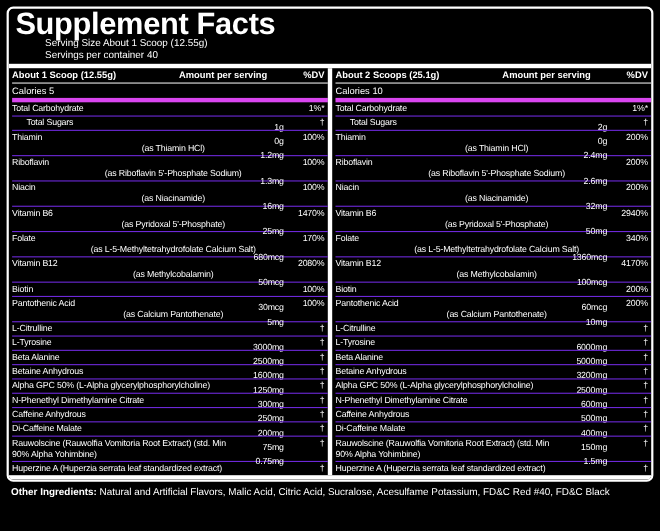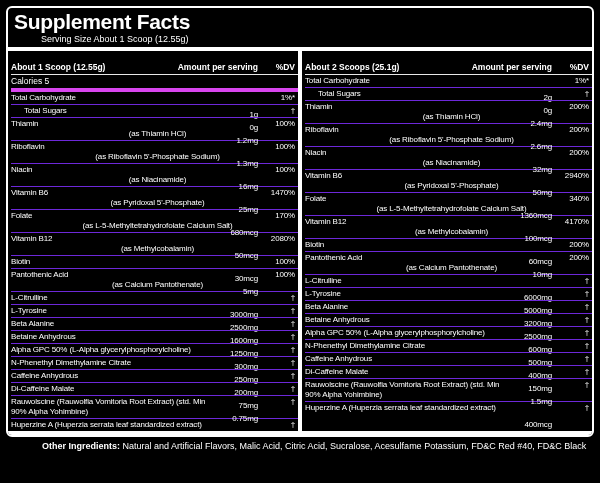--- a/index.html
+++ b/index.html
@@ -21,7 +21,7 @@
   }
   .titleblock { padding:2px 6px 0 6px; }
   .title {
-    font-size:21px; font-weight:700;
+    font-size:28px; font-weight:700;
     letter-spacing:-0.3px; line-height:24px;
   }
   .serv { font-size:9px; line-height:11px; font-weight:400;margin-left:27px; }

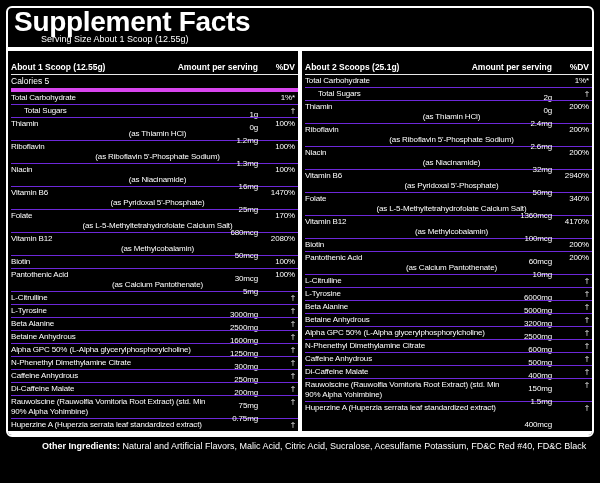--- a/index.html
+++ b/index.html
@@ -74,6 +74,7 @@
   <div class="titleblock">
     <div class="title">Supplement Facts</div>
     <div class="serv">Serving Size About 1 Scoop (12.55g)</div>
+    <div class="serv">Servings per container 40</div>
   </div>
 
   <div class="thickbar tb-top"></div>

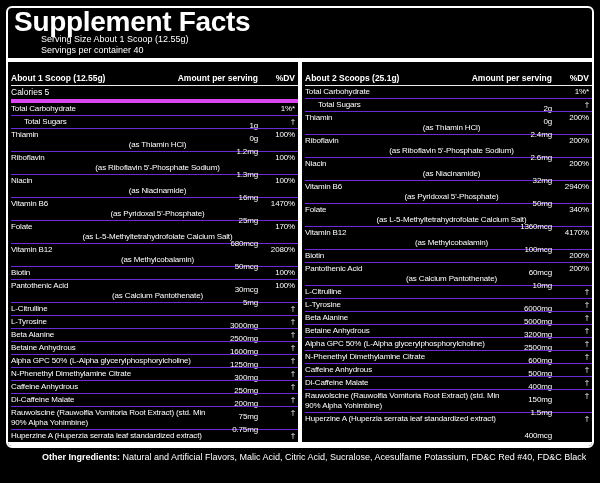--- a/index.html
+++ b/index.html
@@ -30,7 +30,7 @@
 
   .cols { display:flex; align-items:stretch; }
   .vdiv { width:4px; background:#fff; flex:0 0 auto; }
-  .col { flex:1 1 0; min-width:0; padding-left:3px; padding-right:0;margin-top:10px; }
+  .col { flex:1 1 0; min-width:0; padding-left:3px; padding-right:0; }
 
   .colheader {
     position:relative; height:13px; line-height:13px;

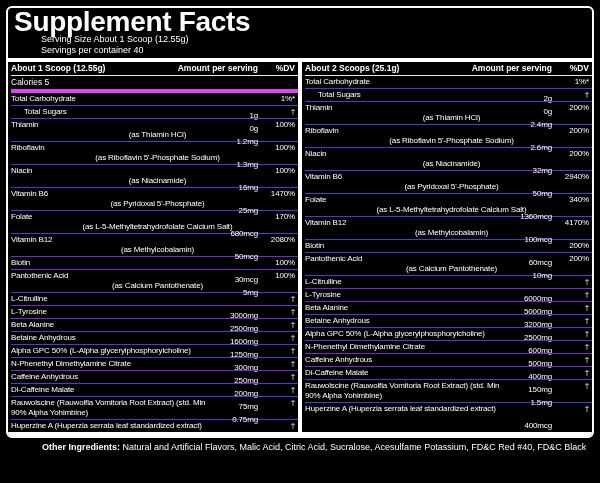--- a/index.html
+++ b/index.html
@@ -38,7 +38,7 @@
     font-size:8.5px; font-weight:700;
     white-space:nowrap;
   }
-  .hamt { position:absolute; right:40px; top:0; }
+  .hamt { position:absolute; right:55px; top:0; }
   .hdv  { position:absolute; right:3px;  top:0; }
 
   .calrow {

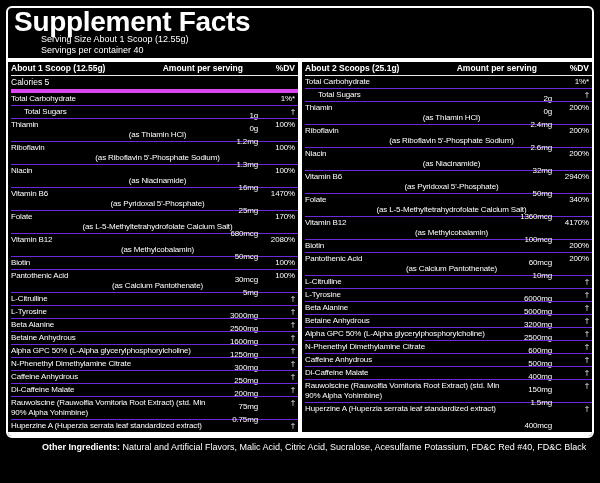--- a/index.html
+++ b/index.html
@@ -239,6 +239,7 @@
         <span class="hamt">Amount per serving</span>
         <span class="hdv">%DV</span>
       </div>
+      <div class="calrow">Calories 10</div>
       <div class="rows">
   <div class="row">
     <span class="name">Total Carbohydrate</span>

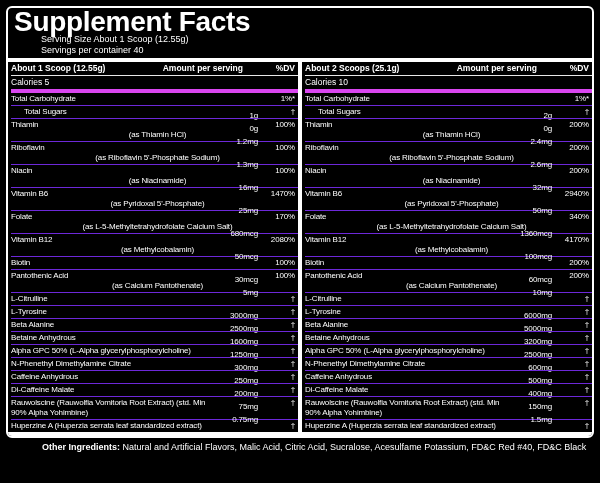--- a/index.html
+++ b/index.html
@@ -64,7 +64,7 @@
   .footnotes { padding:2px 6px 3px 6px; }
   .footnote { font-size:7.5px; line-height:9px; font-weight:400; }
 
-  .other { padding:4px 4px 0 4px; font-size:9px; line-height:11px;margin-left:32px; }
+  .other { padding:4px 4px 0 4px; font-size:9px; line-height:11px; }
   .other .lbl { font-weight:700; }
 </style>
 </head>

